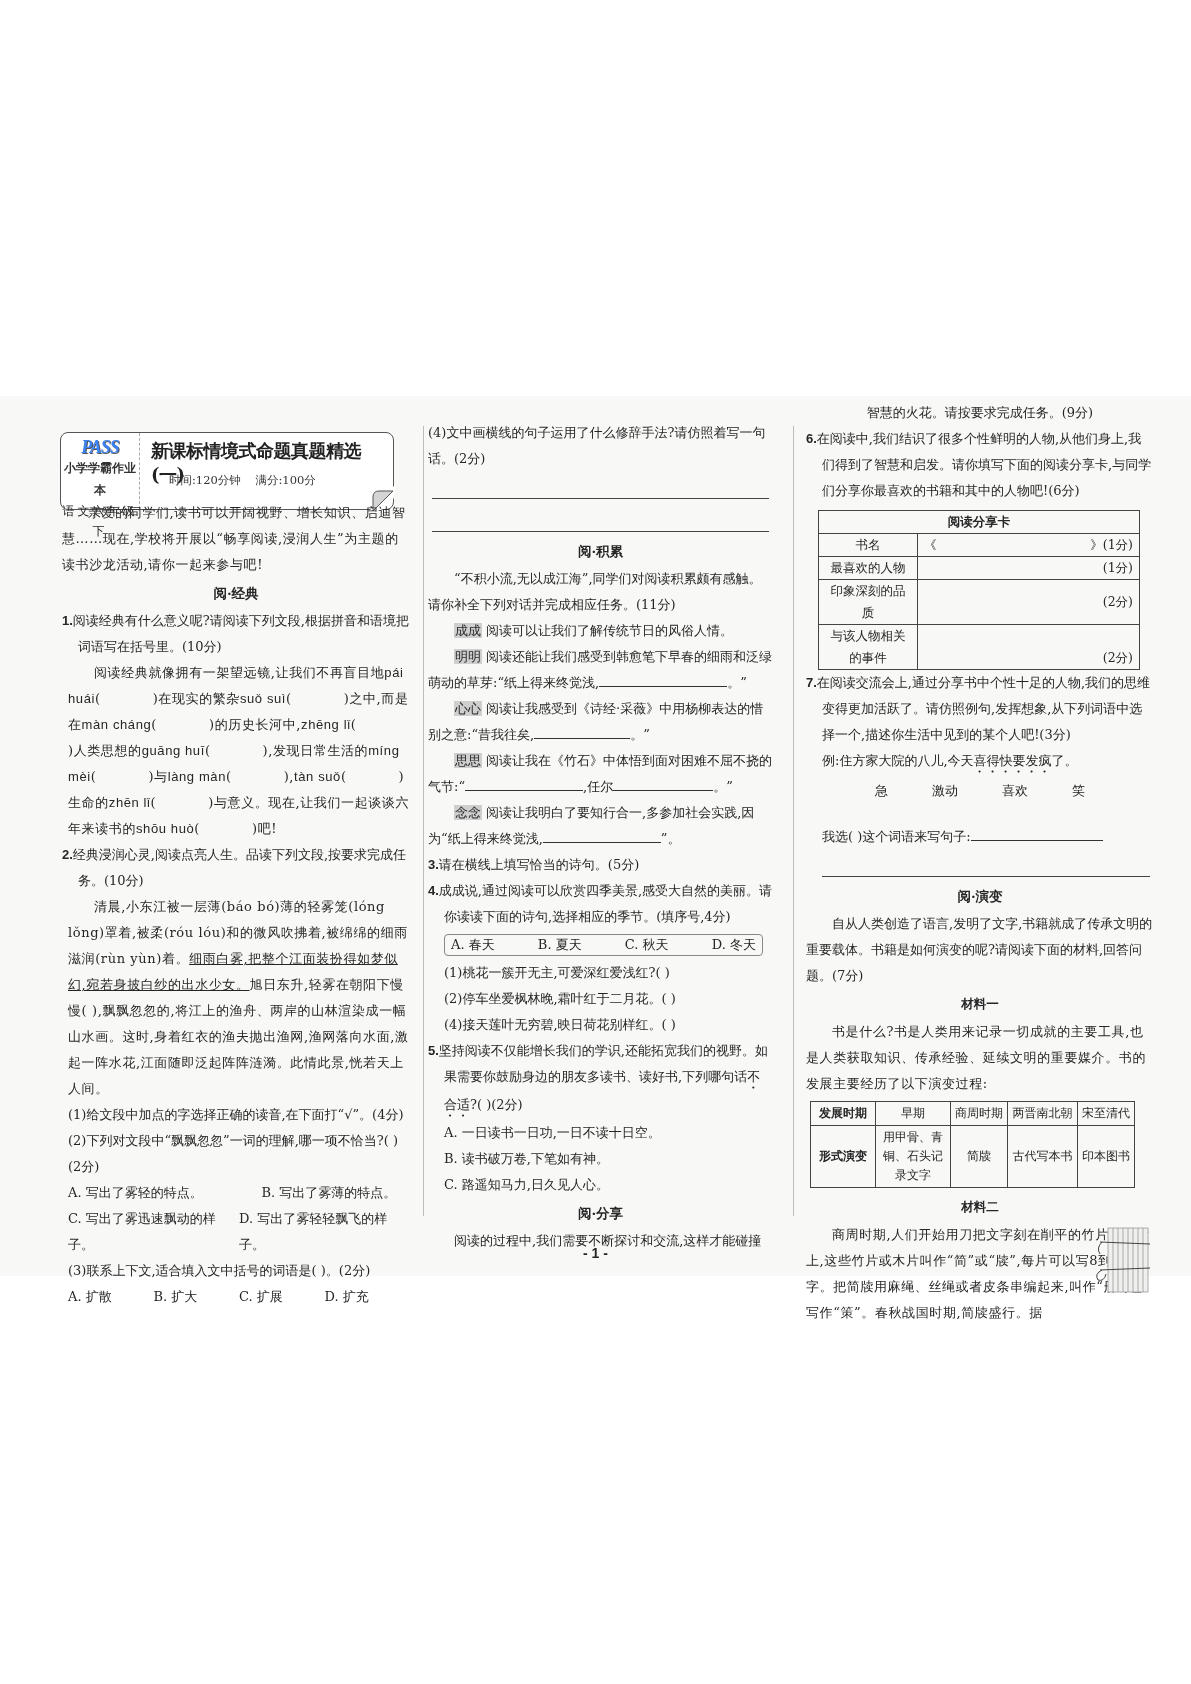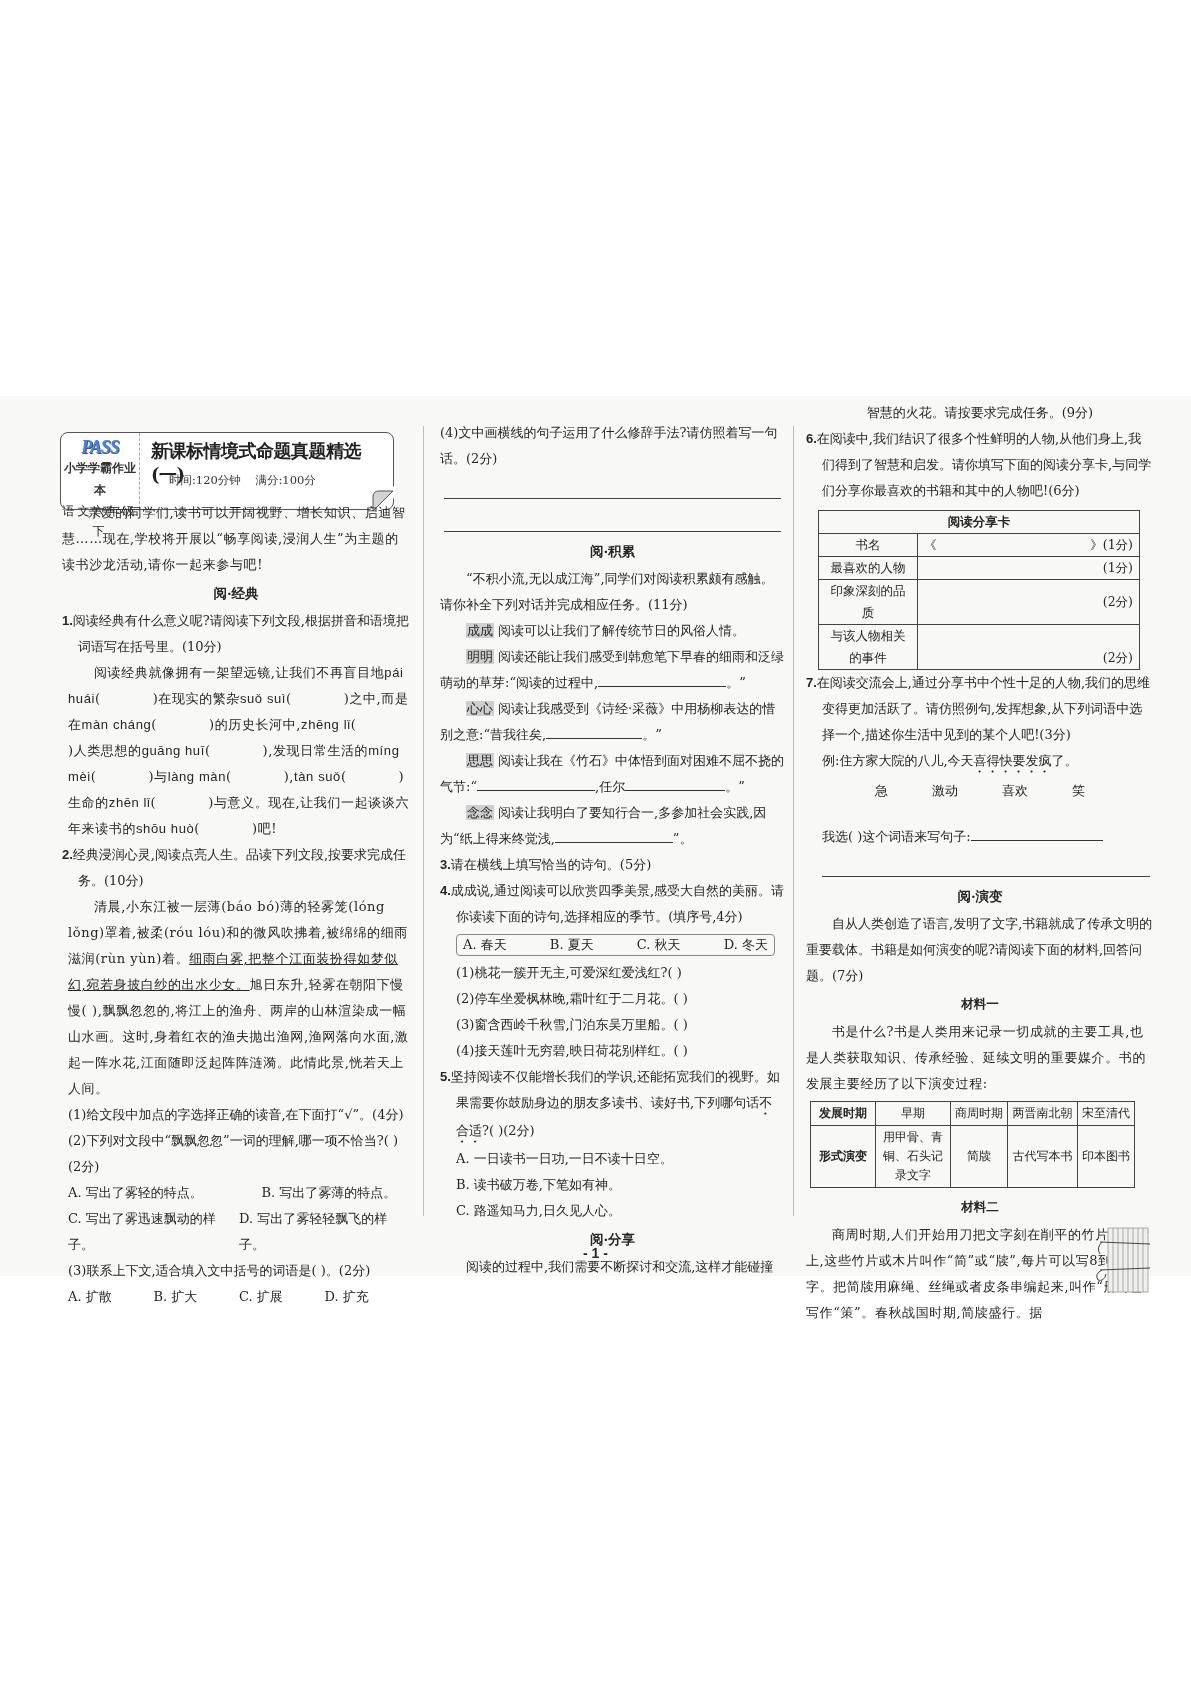--- a/index.html
+++ b/index.html
@@ -8,7 +8,7 @@
   .sheet { position:absolute; left:0; top:396px; width:1191px; height:880px; background:#f8f8f7; }
   .col { position:absolute; top:0; font-size:13px; line-height:26px; }
   .c1 { left:62px; width:348px; }
-  .c2 { left:440px; width:345px; }
+  .c2 { left:428px; width:345px; }
   .c3 { left:806px; width:348px; }
   .vline { position:absolute; top:30px; width:1px; background:#bdbdbd; }
   p { margin:0; }

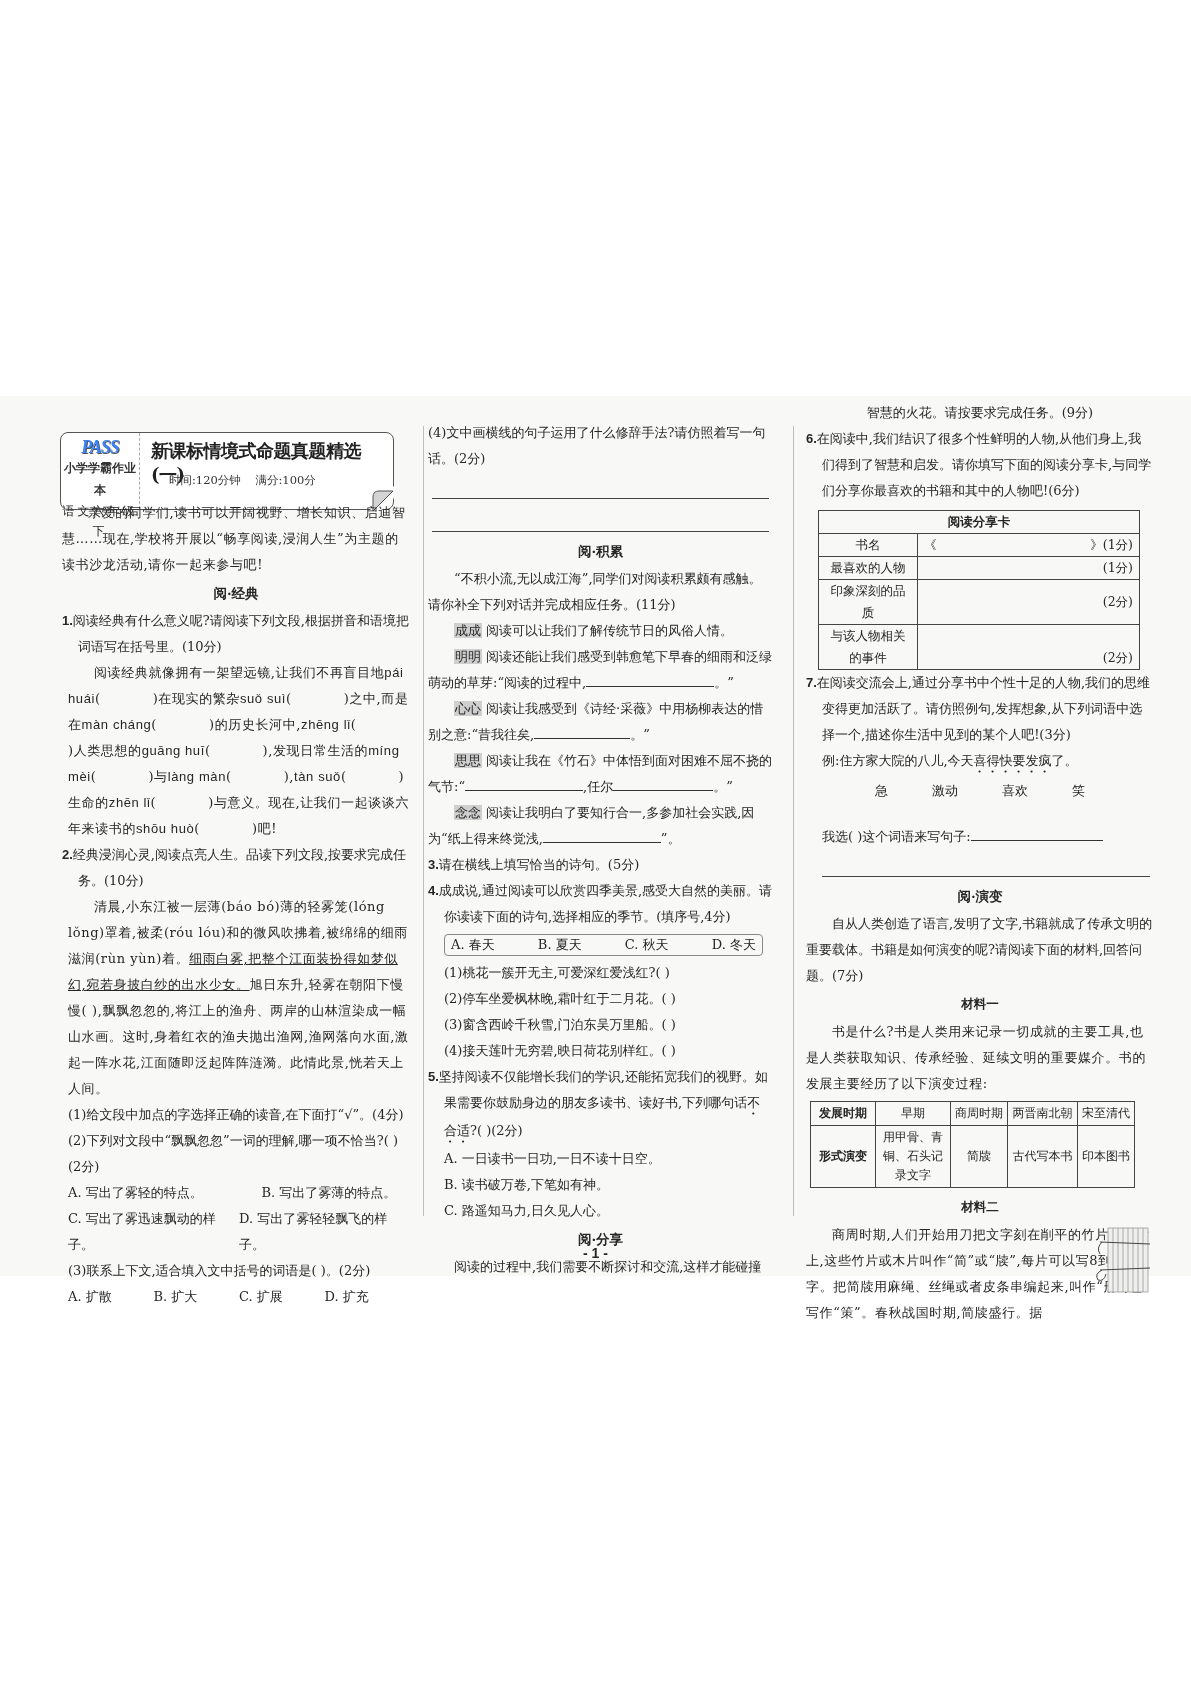--- a/index.html
+++ b/index.html
@@ -138,7 +138,7 @@
     <p class="sec">阅·积累</p>
     <p class="ind">“不积小流,无以成江海”,同学们对阅读积累颇有感触。请你补全下列对话并完成相应任务。(11分)</p>
     <p class="ind"><span class="hl">成成</span><span>阅读可以让我们了解传统节日的风俗人情。</span></p>
-    <p class="ind"><span class="hl">明明</span><span>阅读还能让我们感受到韩愈笔下早春的细雨和泛绿萌动的草芽:“阅读的过程中,</span><span class="blank" style="width:128px;"></span><span>。”</span></p>
+    <p class="ind"><span class="hl">明明</span><span>阅读还能让我们感受到韩愈笔下早春的细雨和泛绿萌动的草芽:“纸上得来终觉浅,</span><span class="blank" style="width:128px;"></span><span>。”</span></p>
     <p class="ind"><span class="hl">心心</span><span>阅读让我感受到《诗经·采薇》中用杨柳表达的惜别之意:“昔我往矣,</span><span class="blank" style="width:96px;"></span><span>。”</span></p>
     <p class="ind"><span class="hl">思思</span><span>阅读让我在《竹石》中体悟到面对困难不屈不挠的气节:“</span><span class="blank" style="width:118px;"></span><span>,任尔</span><span class="blank" style="width:100px;"></span><span>。”</span></p>
     <p class="ind"><span class="hl">念念</span><span>阅读让我明白了要知行合一,多参加社会实践,因为“纸上得来终觉浅,</span><span class="blank" style="width:118px;"></span><span>”。</span></p>

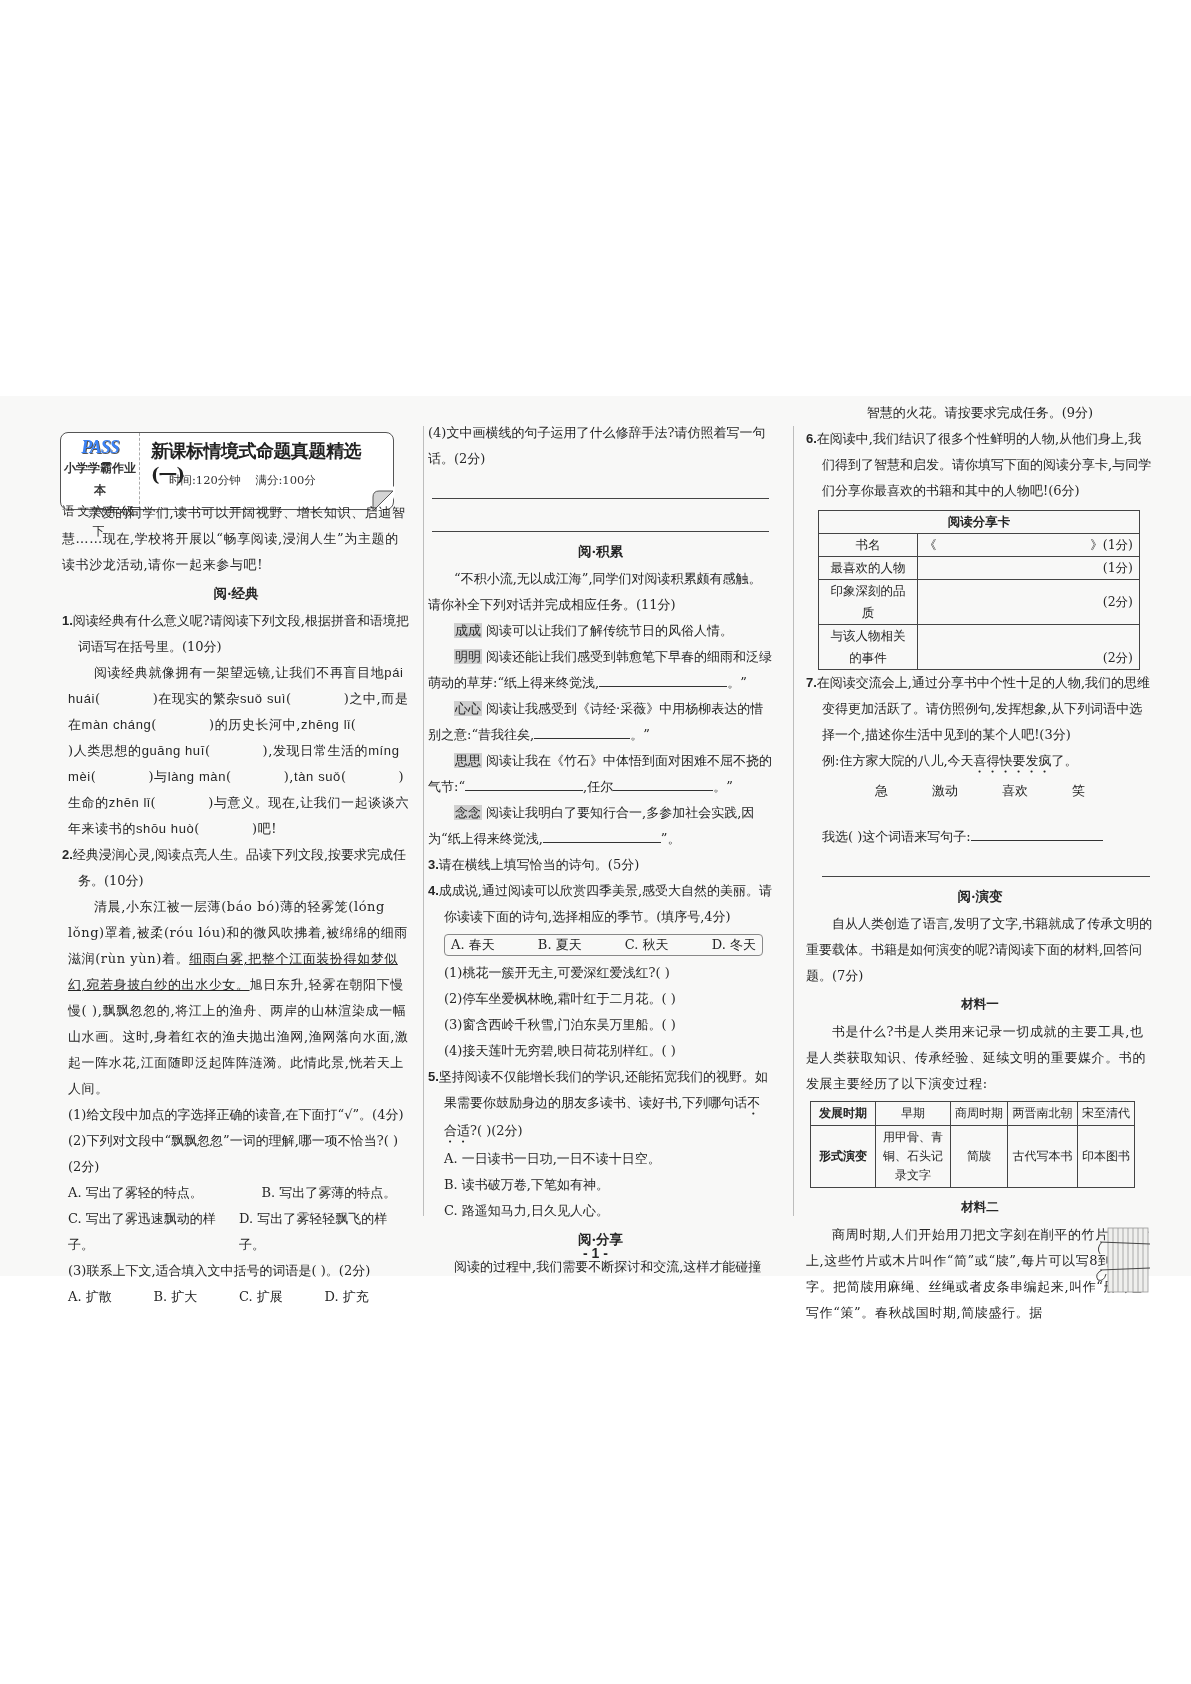--- a/index.html
+++ b/index.html
@@ -152,7 +152,6 @@
     </div>
     <p style="padding-left:16px;">(1)桃花一簇开无主,可爱深红爱浅红?(      )</p>
     <p style="padding-left:16px;">(2)停车坐爱枫林晚,霜叶红于二月花。(      )</p>
-    <p style="padding-left:16px;">(3)窗含西岭千秋雪,门泊东吴万里船。(      )</p>
     <p style="padding-left:16px;">(4)接天莲叶无穷碧,映日荷花别样红。(      )</p>
     <p class="q"><b class="n">5.</b><span>坚持阅读不仅能增长我们的学识,还能拓宽我们的视野。如果需要你鼓励身边的朋友多读书、读好书,下列哪句话</span><span class="dotted">不合适</span><span>?(      )(2分)</span></p>
     <p style="padding-left:16px;">A. 一日读书一日功,一日不读十日空。</p>

